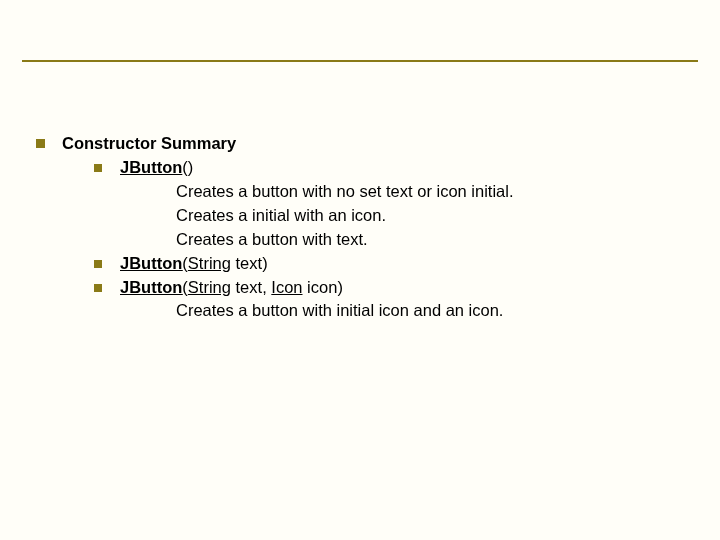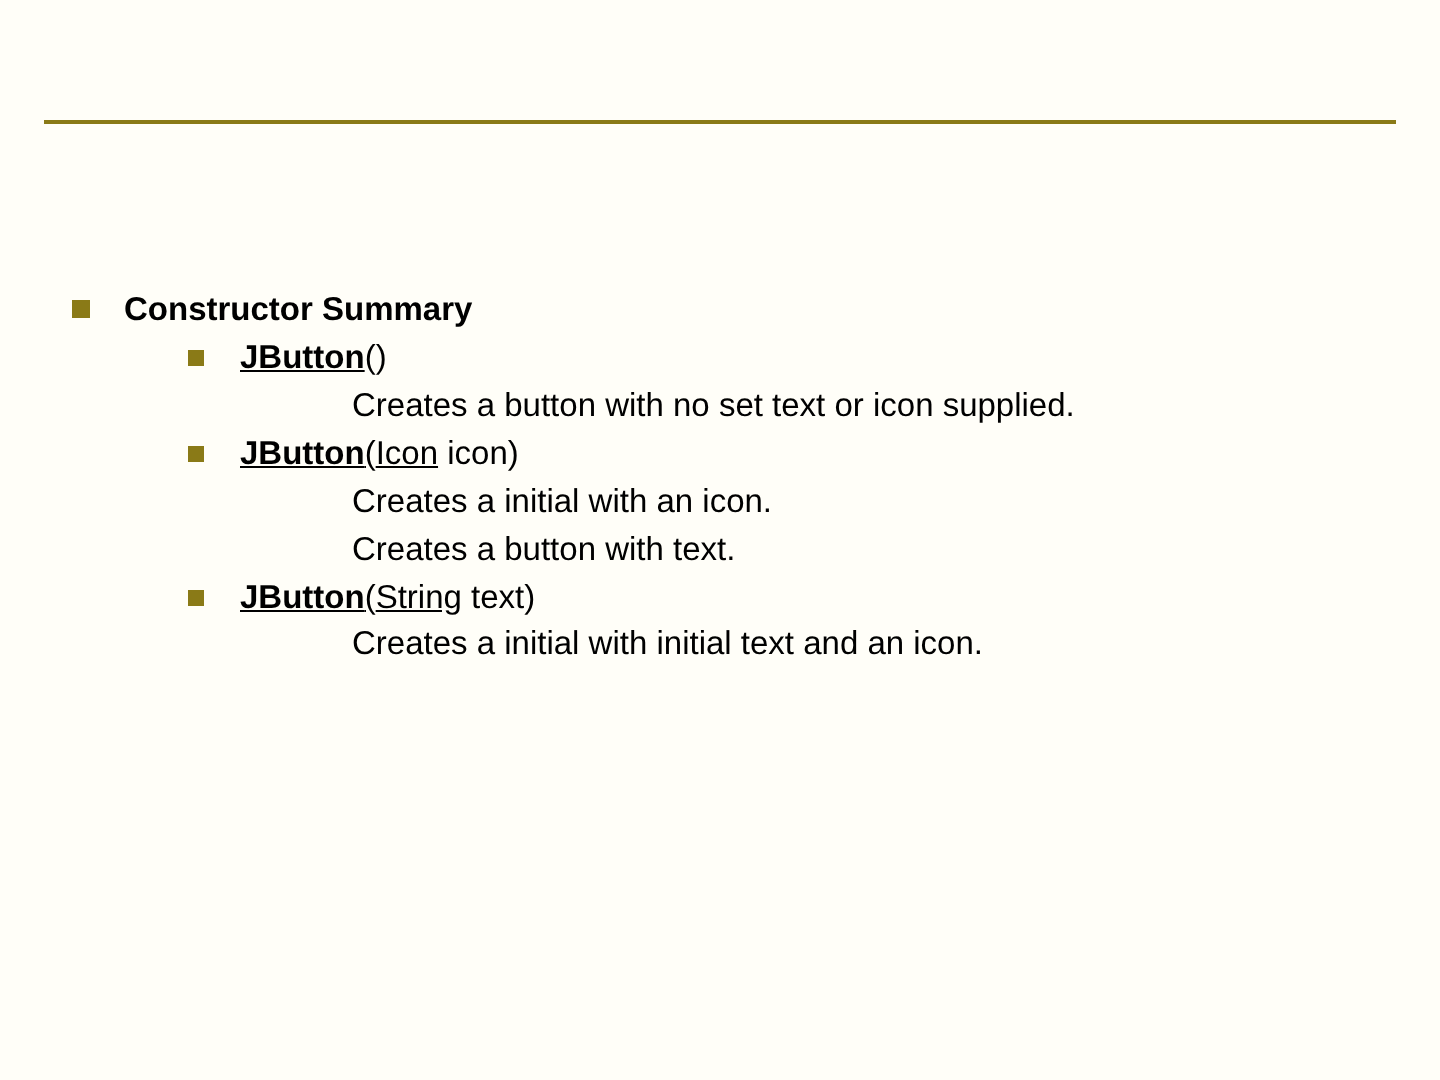--- a/index.html
+++ b/index.html
@@ -23,7 +23,7 @@
   .content {
     position: absolute;
     left: 36px;
-    top: 144px;
+    top: 132px;
     right: 36px;
   }
   

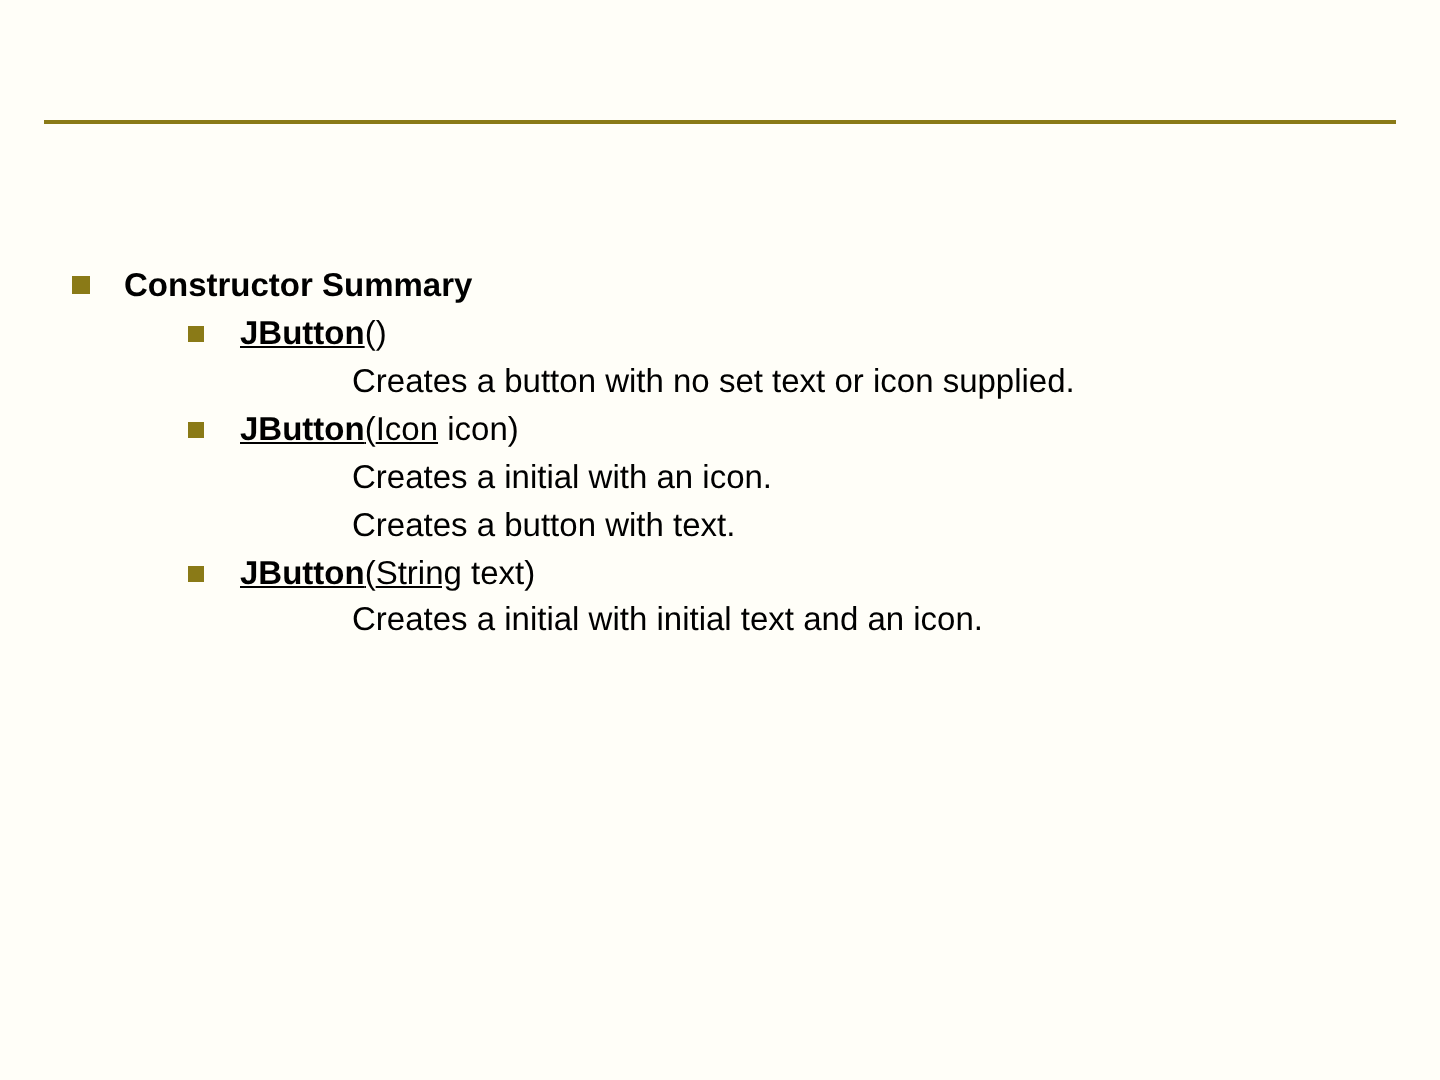--- a/index.html
+++ b/index.html
@@ -66,7 +66,7 @@
       <span class="b u">JButton</span><span>(</span><span>)</span>
     </span>
   </div>
-  <div class="row desc">Creates a button with no set text or icon supplied.</div>
+  <div class="row desc">Creates a button with no set text or icon initial.</div>
 
   <div class="row lvl1">
     <span class="bul-wrap"><span class="bul"></span></span>

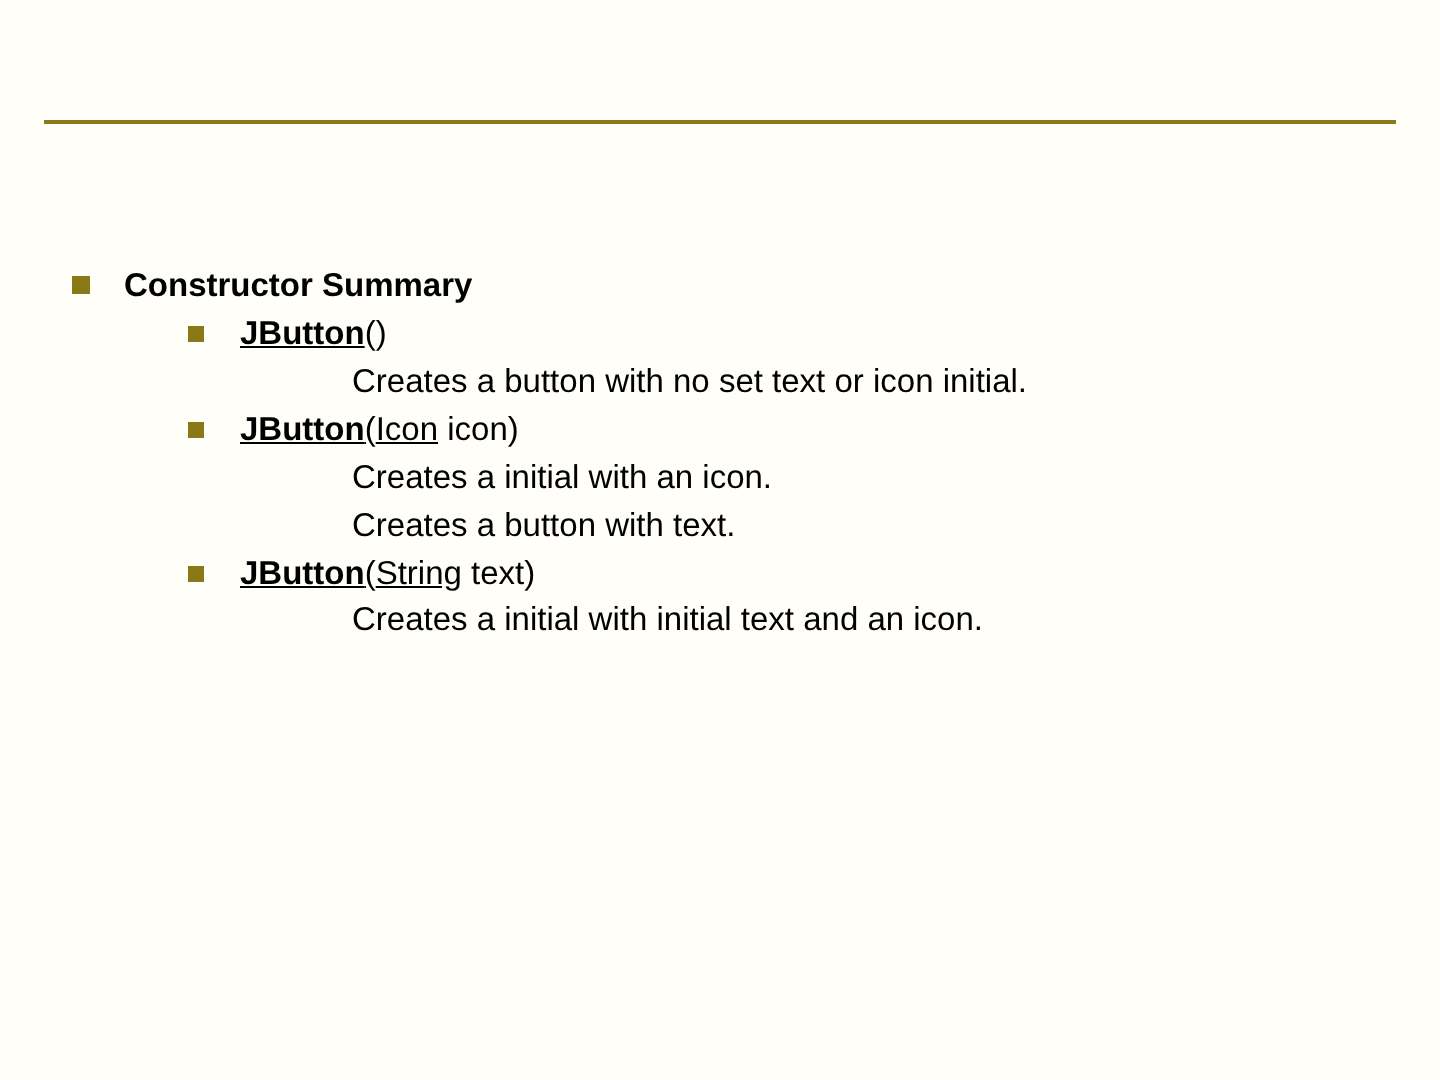--- a/index.html
+++ b/index.html
@@ -68,12 +68,6 @@
   </div>
   <div class="row desc">Creates a button with no set text or icon initial.</div>
 
-  <div class="row lvl1">
-    <span class="bul-wrap"><span class="bul"></span></span>
-    <span class="txt">
-      <span class="b u">JButton</span><span class="u">(</span><span class="u">Icon</span><span> </span><span>icon</span><span>)</span>
-    </span>
-  </div>
   <div class="row desc">Creates a initial with an icon.</div>
 
   <div class="row desc">Creates a button with text.</div>

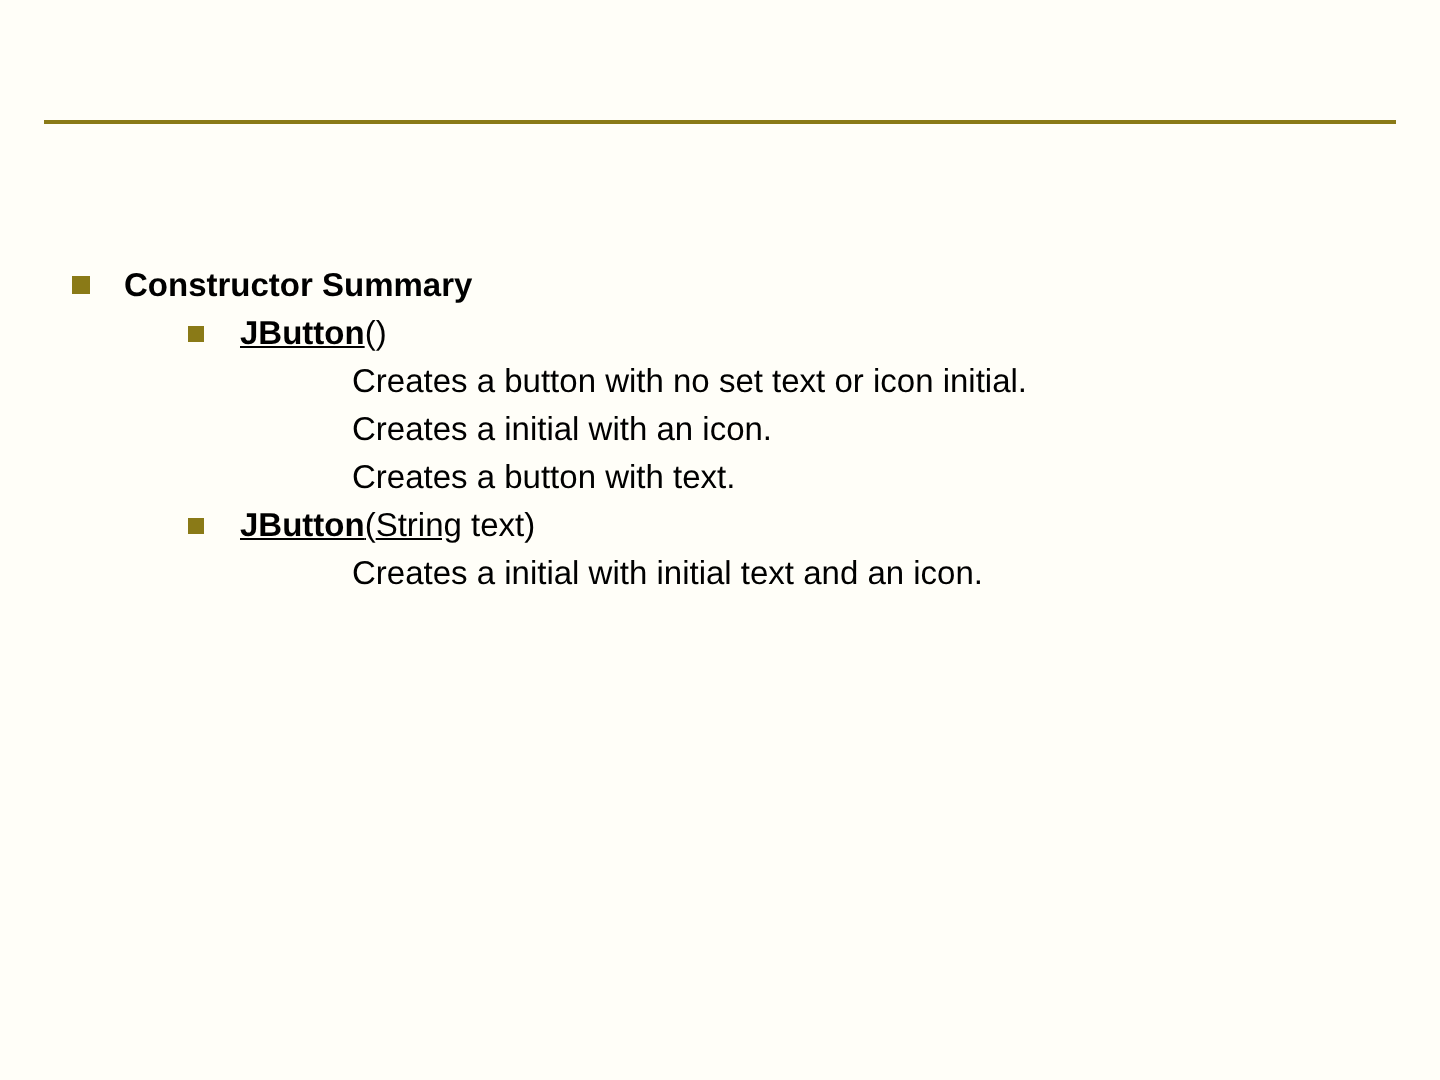--- a/index.html
+++ b/index.html
@@ -78,6 +78,12 @@
     </span>
   </div>
 
+  <div class="row lvl1">
+    <span class="bul-wrap"><span class="bul"></span></span>
+    <span class="txt">
+      <span class="b u">JButton</span><span class="u">(</span><span class="u">String</span><span> </span><span>text</span><span>, </span><span class="u">Icon</span><span> </span><span>icon</span><span>)</span>
+    </span>
+  </div>
   <div class="row desc">Creates a initial with initial text and an icon.</div>
 
 </div>

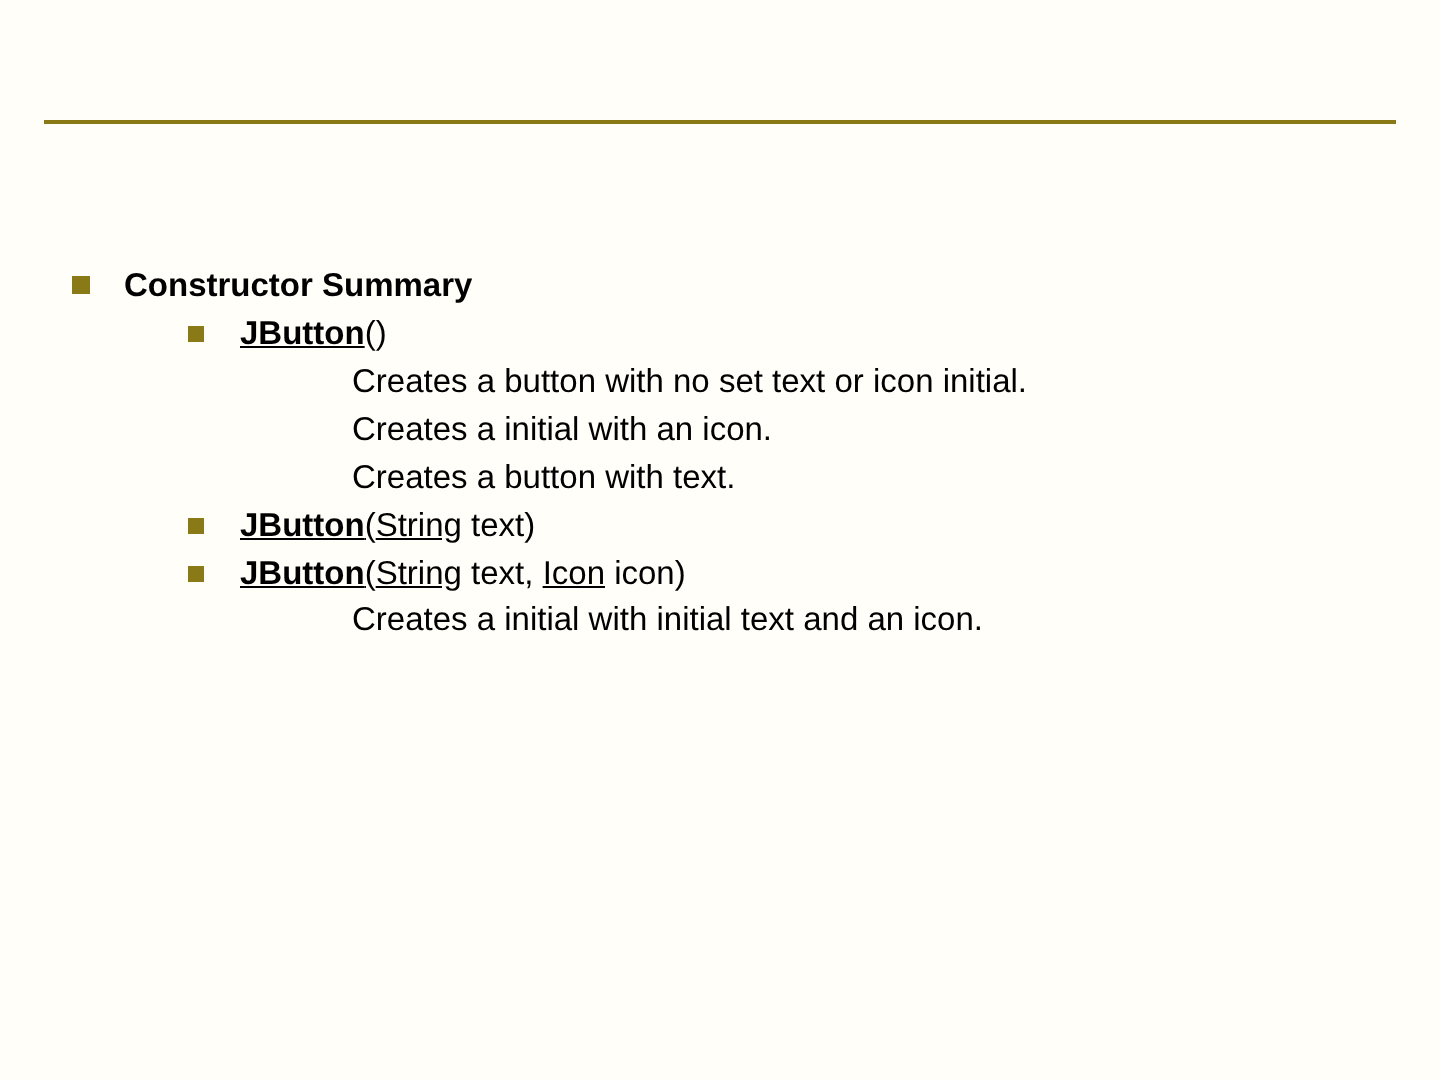--- a/index.html
+++ b/index.html
@@ -84,7 +84,7 @@
       <span class="b u">JButton</span><span class="u">(</span><span class="u">String</span><span> </span><span>text</span><span>, </span><span class="u">Icon</span><span> </span><span>icon</span><span>)</span>
     </span>
   </div>
-  <div class="row desc">Creates a initial with initial text and an icon.</div>
+  <div class="row desc">Creates a button with initial icon and an icon.</div>
 
 </div>
 

